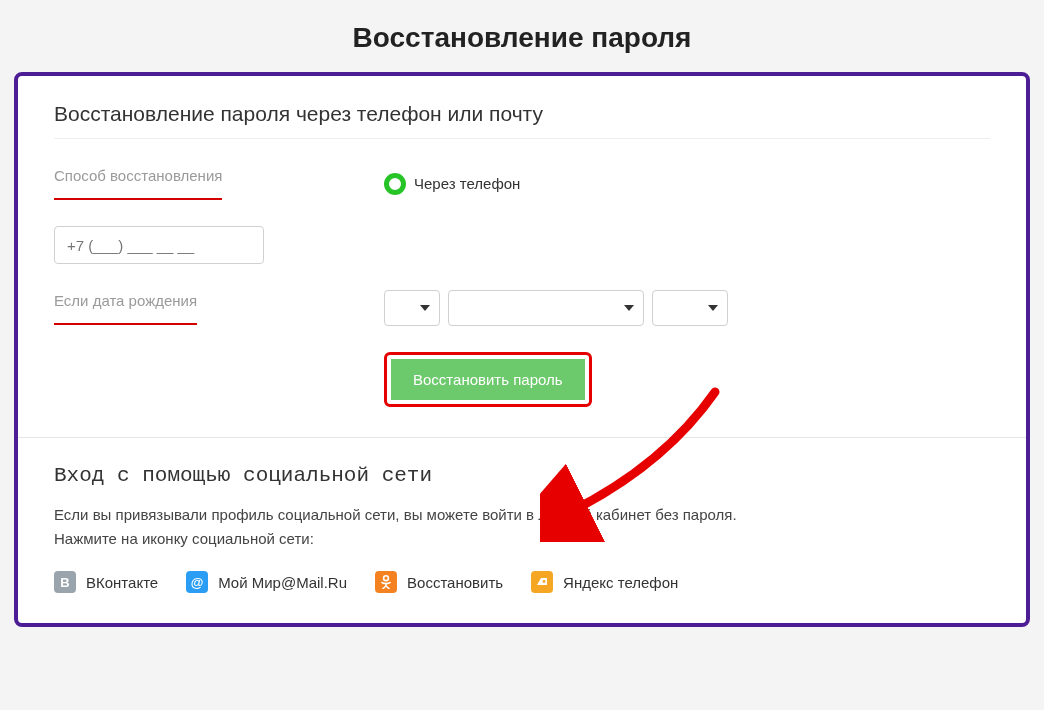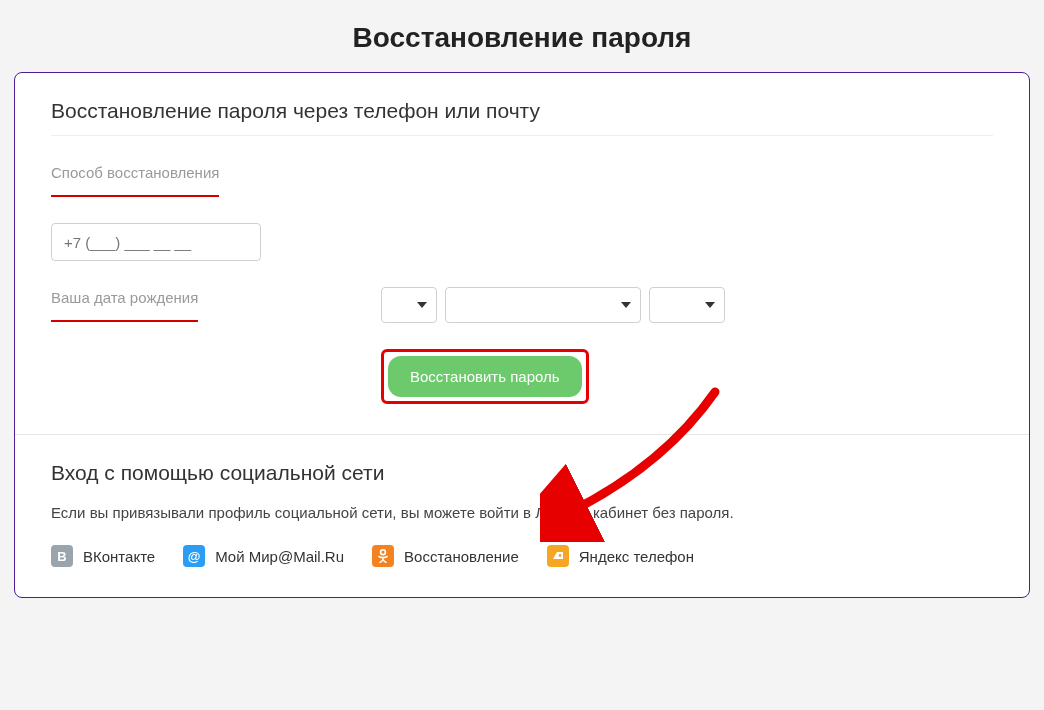--- a/index.html
+++ b/index.html
@@ -17,7 +17,7 @@
 }
 .card {
   background: #fff;
-  border: 1px solid #4c1d95;
+  border: 4px solid #4c1d95;
   border-radius: 8px;
   margin: 0 14px 14px;
   overflow: hidden;

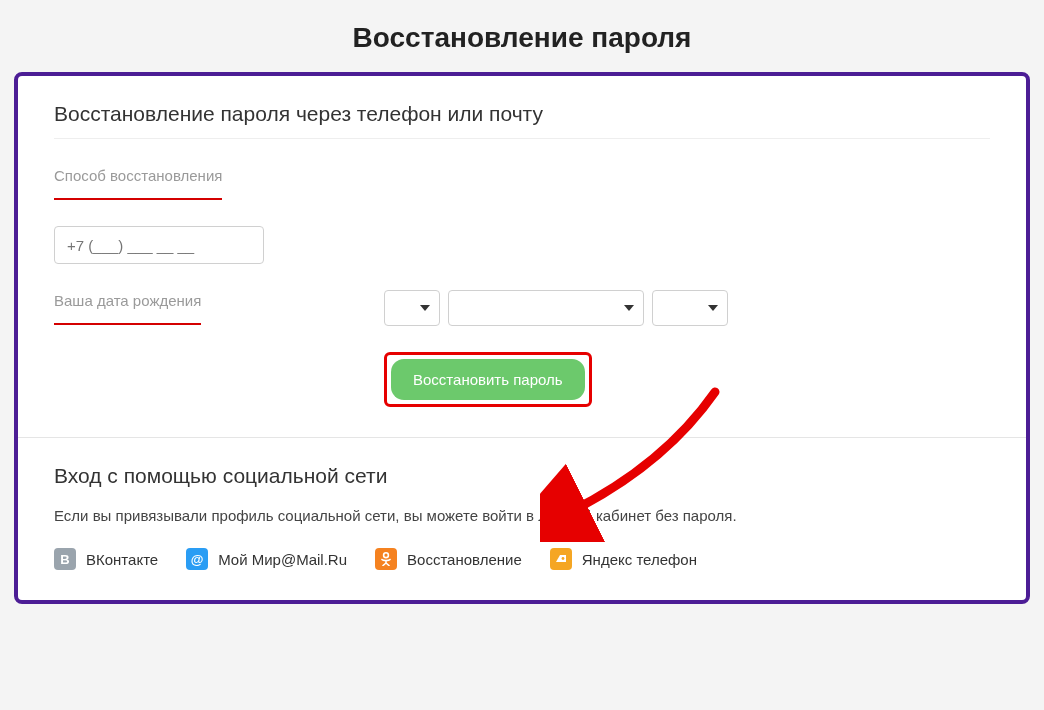--- a/index.html
+++ b/index.html
@@ -153,6 +153,12 @@
         <span class="label-text">Способ восстановления</span>
       </div>
       <div class="control-col">
+        <label class="radio">
+          <span class="radio-ring checked">
+                <span class="dot"></span>
+              </span>
+          <span>Через телефон</span>
+        </label>
       </div>
     </div>
 

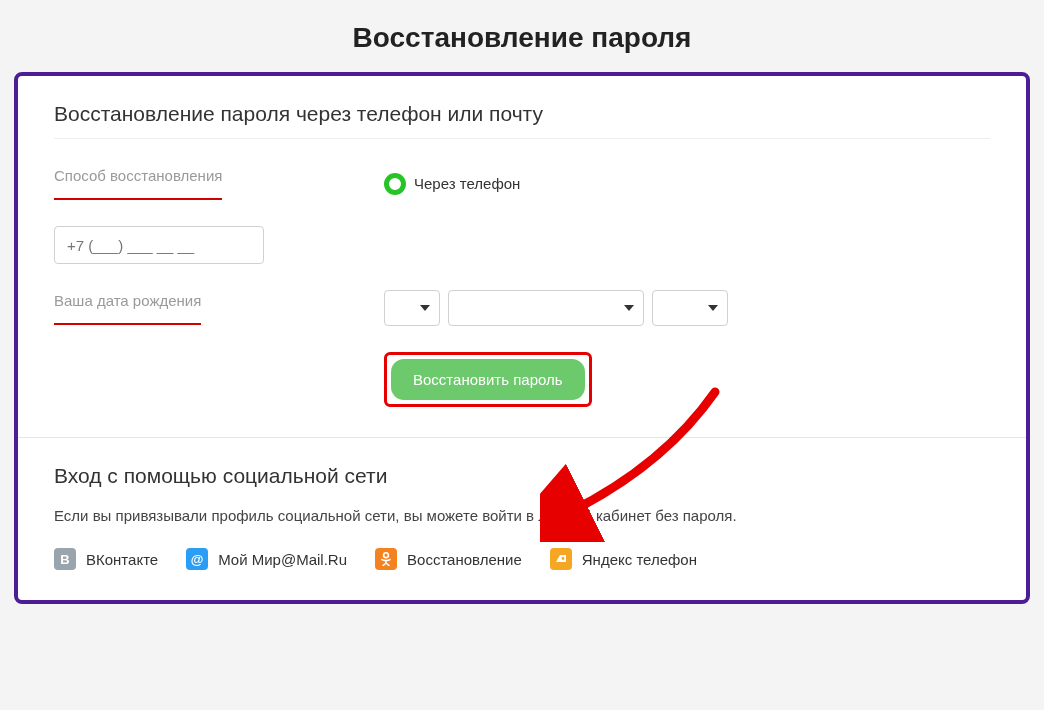--- a/index.html
+++ b/index.html
@@ -170,7 +170,7 @@
 
     <div class="form-row">
       <div class="label-col">
-        <span class="label-text">Ваша дата рождения</span>
+        <span class="label-text">Если дата рождения</span>
       </div>
       <div class="control-col selects">
         <span class="sel-wrap"><select class="sel day"><option></option></select></span>

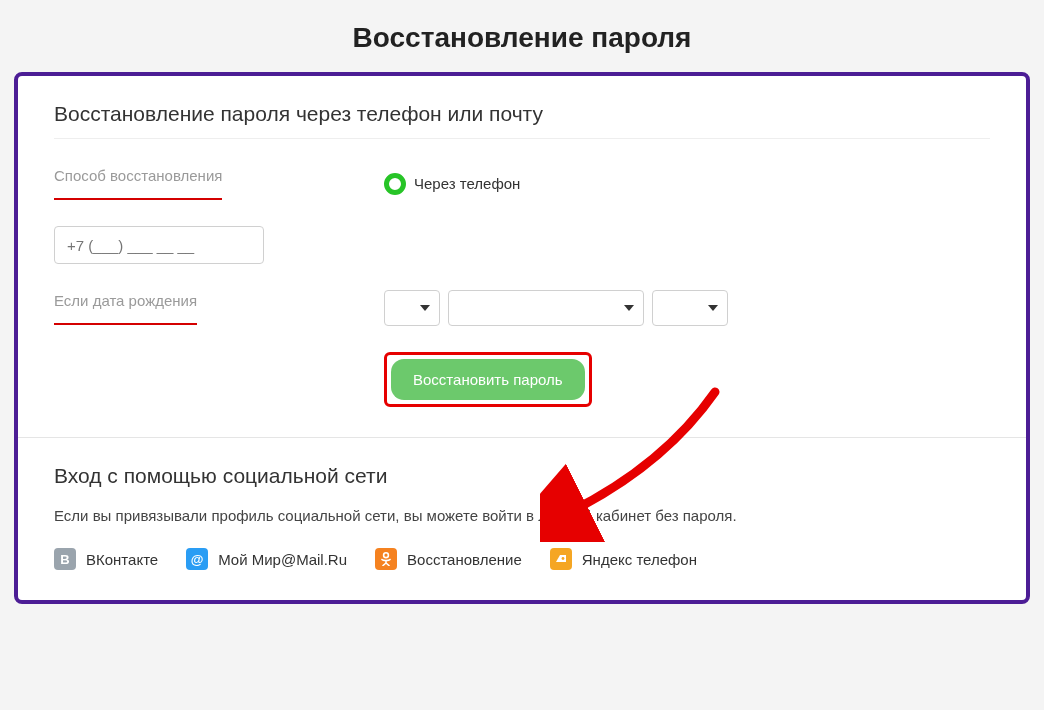--- a/index.html
+++ b/index.html
@@ -116,7 +116,7 @@
   background: #6cc96c;
   color: #fff;
   border: none;
-  border-radius:13px;
+  border-radius:0;
   padding: 12px 22px;
   font-size: 15px;
   cursor: pointer;

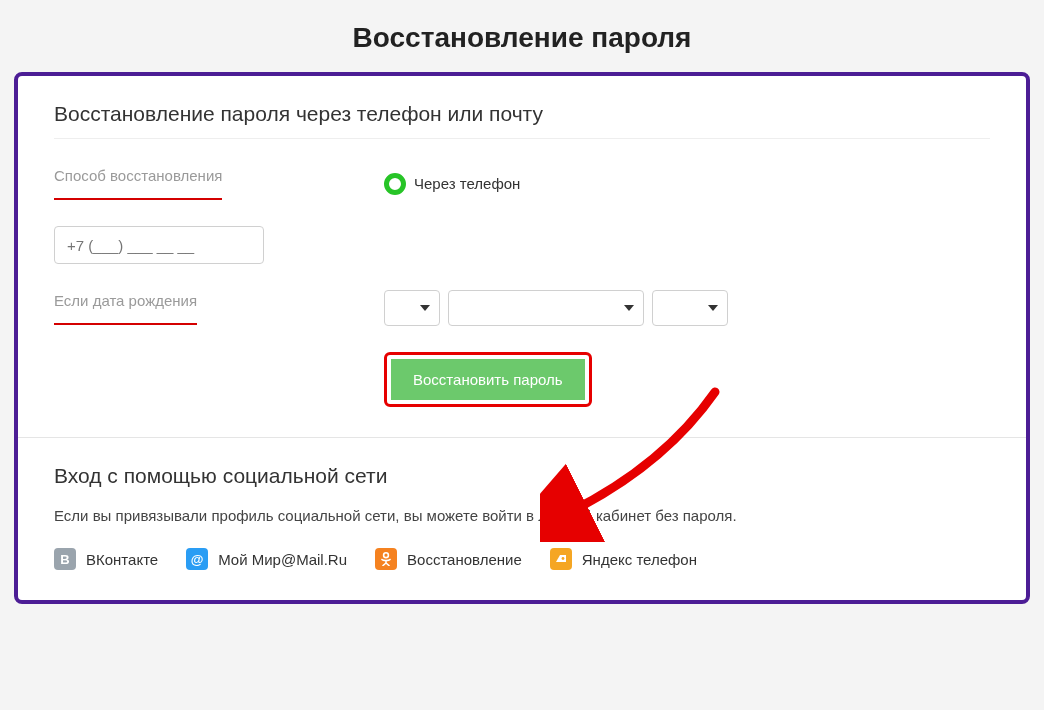--- a/index.html
+++ b/index.html
@@ -125,7 +125,7 @@
   position: absolute;
   pointer-events:none;
 }
-.social-title { font-size: 21px; color:#333; font-weight:400; margin-bottom: 16px;}
+.social-title { font-size: 21px; color:#333; font-weight:400; margin-bottom: 16px; font-family: Liberation Mono, monospace;}
 .social-text { font-size: 15px; color:#444; line-height:1.6; margin-bottom: 20px;}
 .social-row { display:flex; gap:28px; align-items:center; flex-wrap:wrap;}
 .social-item { display:inline-flex; align-items:center; gap:10px; font-size:15px; color:#333; cursor:pointer;}

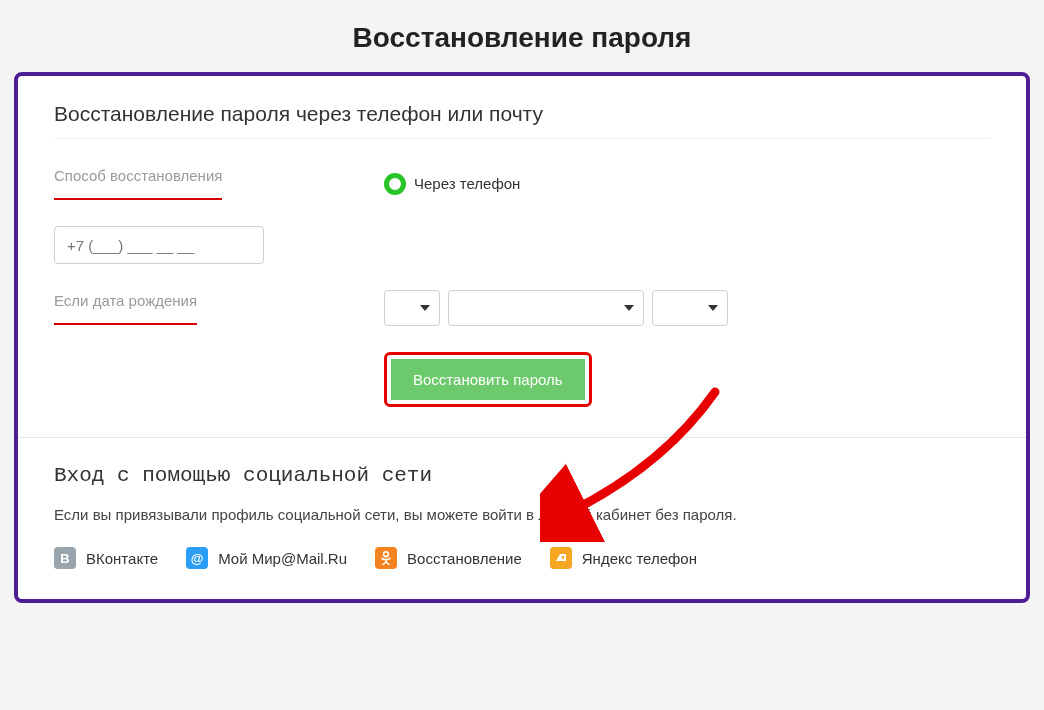--- a/index.html
+++ b/index.html
@@ -190,6 +190,7 @@
     <div class="social-title">Вход с помощью социальной сети</div>
     <p class="social-text">
       <span>Если вы привязывали профиль социальной сети, вы можете войти в Личный кабинет без пароля.</span><br>
+      <span>Нажмите на иконку социальной сети:</span>
     </p>
     <div class="social-row">
       <span class="social-item">

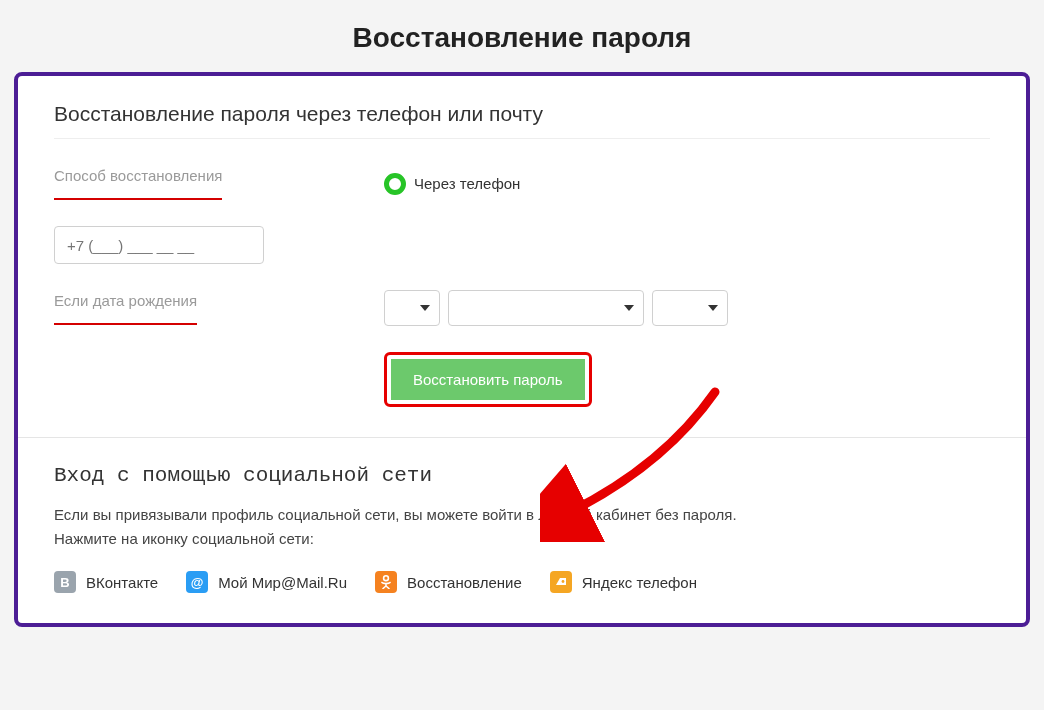--- a/index.html
+++ b/index.html
@@ -208,7 +208,7 @@
                 <path d="M2 7.5 C3 9 9 9 10 7.5 M6 9 L6 11 M6 11 L3 13.5 M6 11 L9 13.5" stroke="#fff" stroke-width="1.6" fill="none" stroke-linecap="round"></path>
               </svg>
         </span>
-        <span>Восстановление</span>
+        <span>Восстановить</span>
       </span>
       <span class="social-item">
         <span class="sicon ym">

